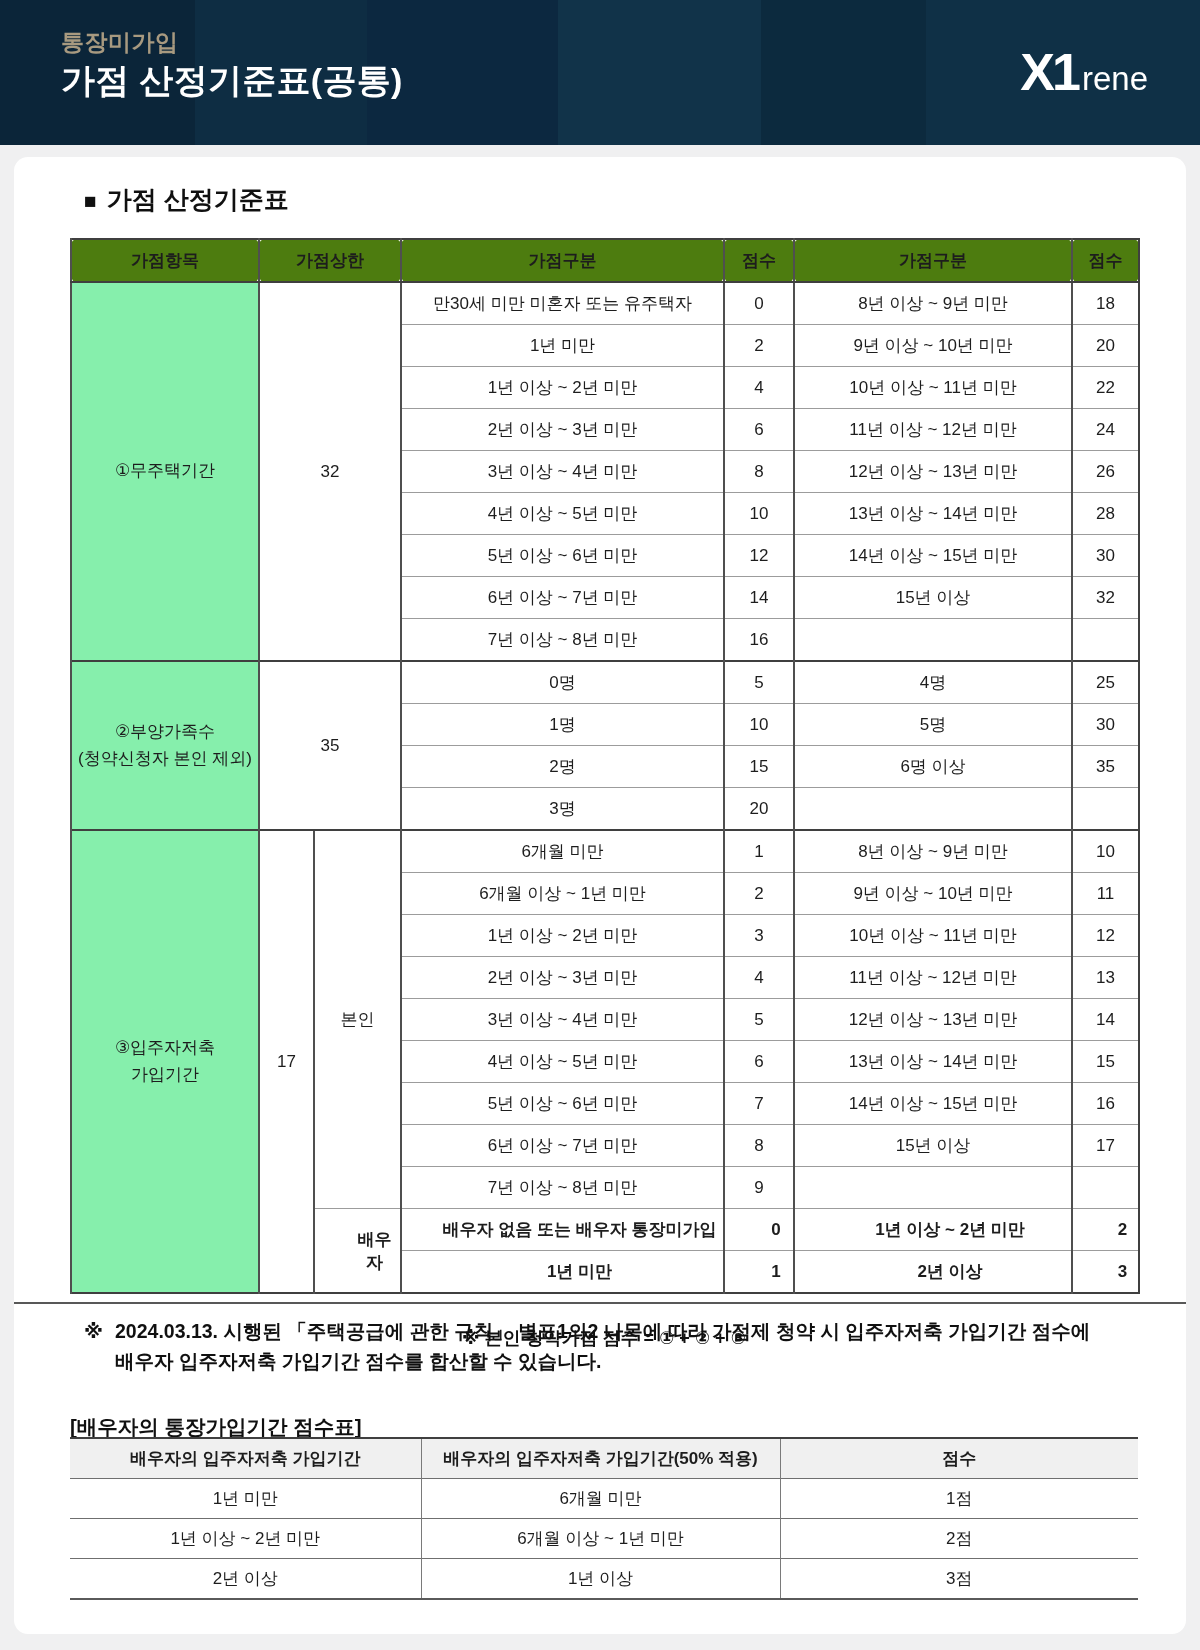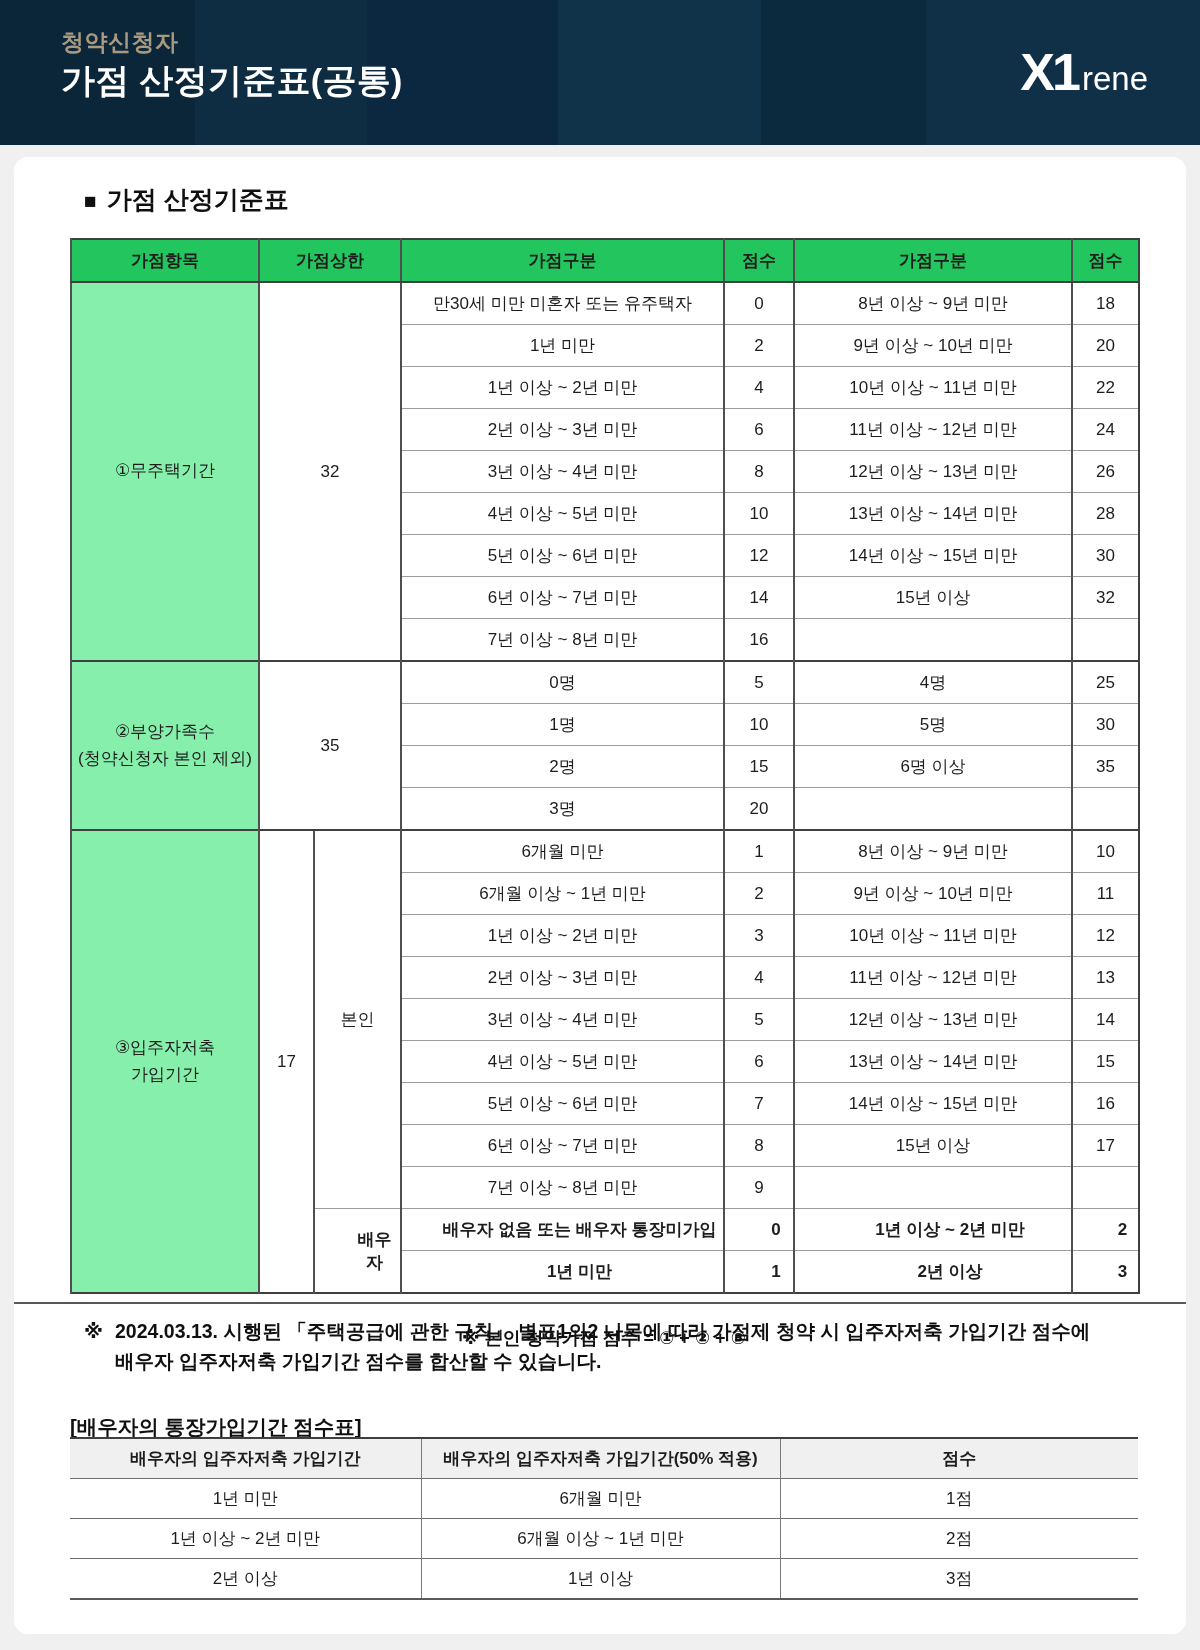--- a/index.html
+++ b/index.html
@@ -99,7 +99,7 @@
 
   <div class="banner">
     <div class="banner-text">
-      <div class="project-name">청약신청자</div>
+      <div class="project-name">통장미가입</div>
       <div class="doc-title">가점 산정기준표(공통)</div>
     </div>
     <div class="logo">

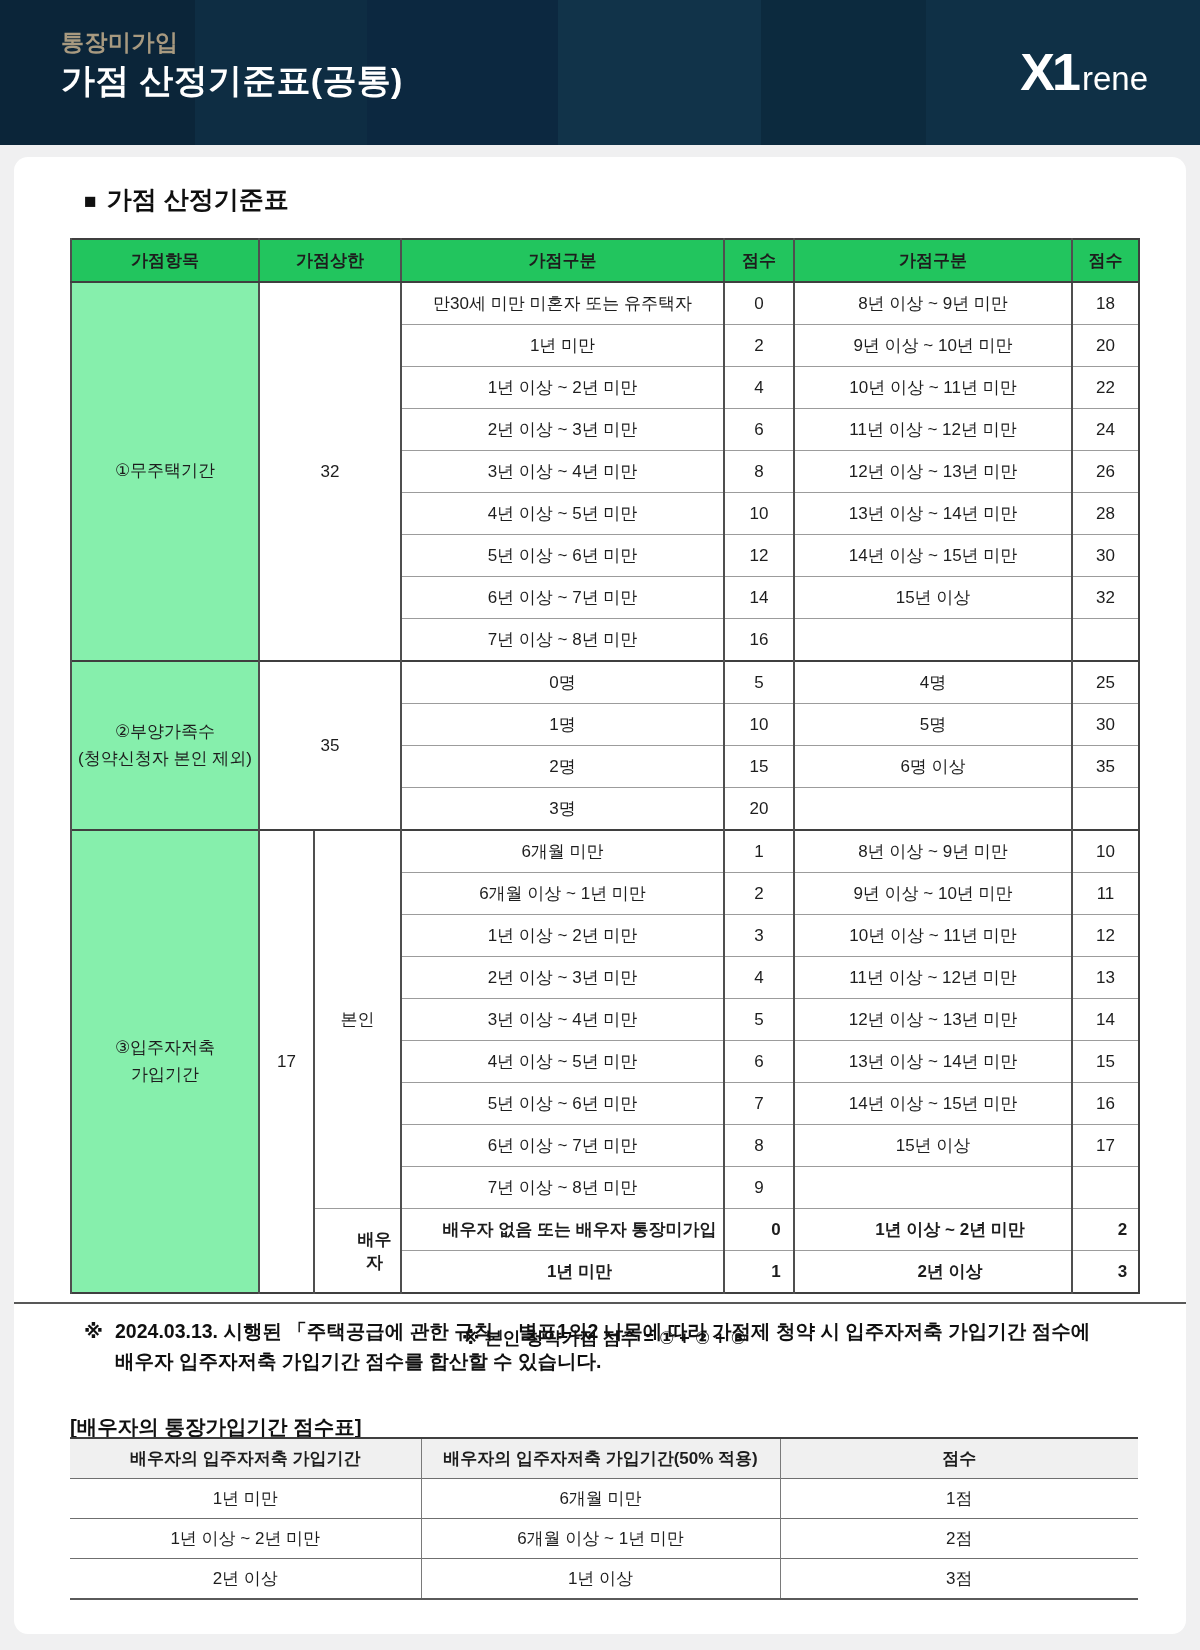--- a/index.html
+++ b/index.html
@@ -53,8 +53,9 @@
     border-top:1px solid #9c9c9c;
   }
   .main-table th {
-    background:#22c55e; font-weight:700;
+    background:#4d7c0f; font-weight:700;
     border-bottom:2px solid #3f3f3f;
+    border-radius:6px;
   }
   .main-table tr.sec-start td { border-top:2px solid #3f3f3f; }
   .main-table td.item-cell { background:#86efac; font-weight:400; line-height:1.55; }

